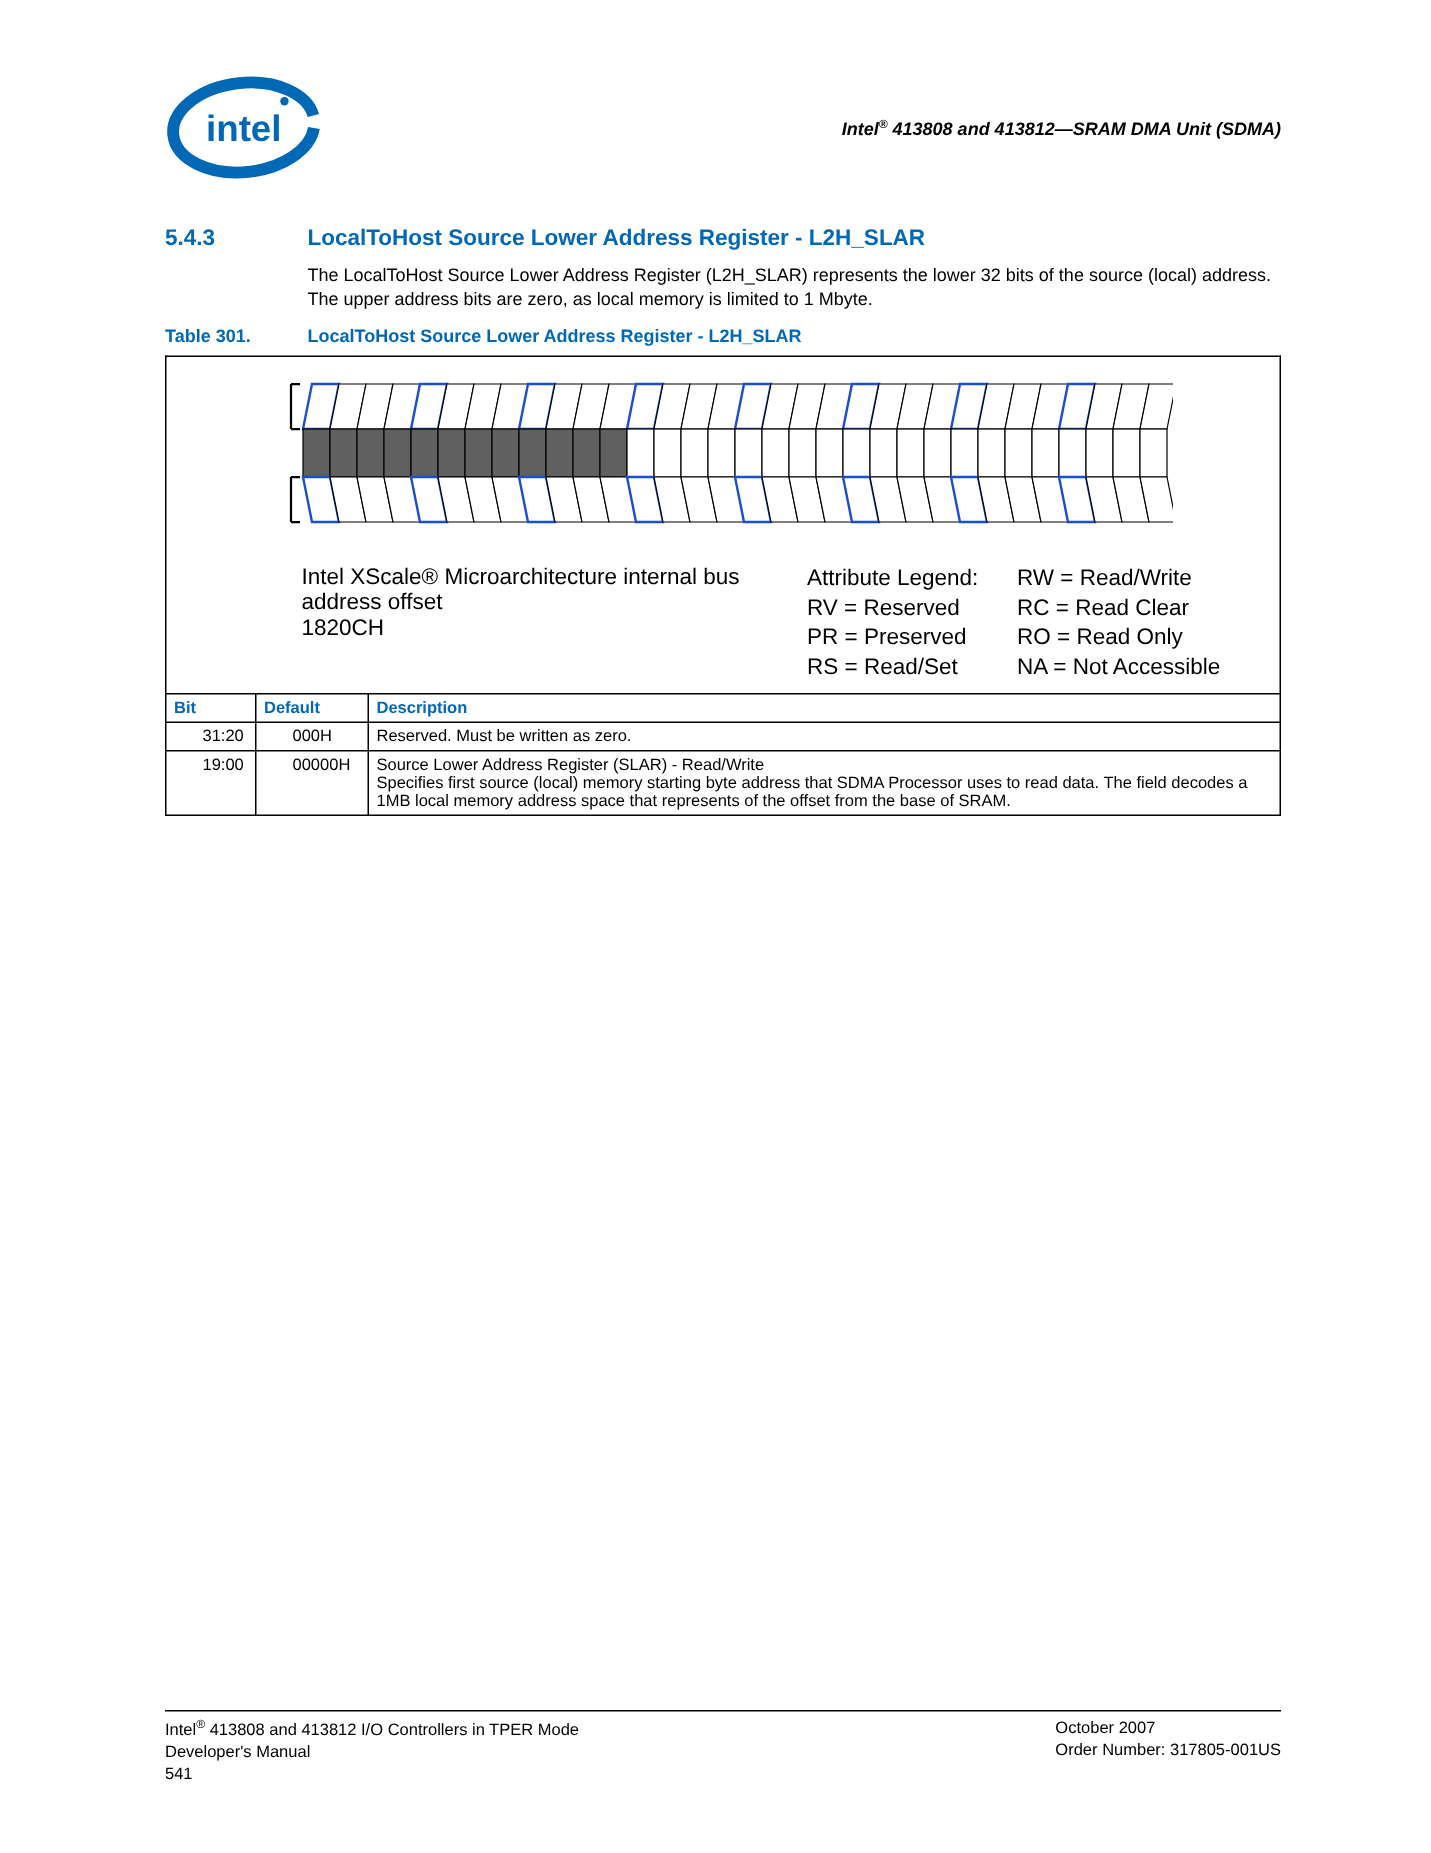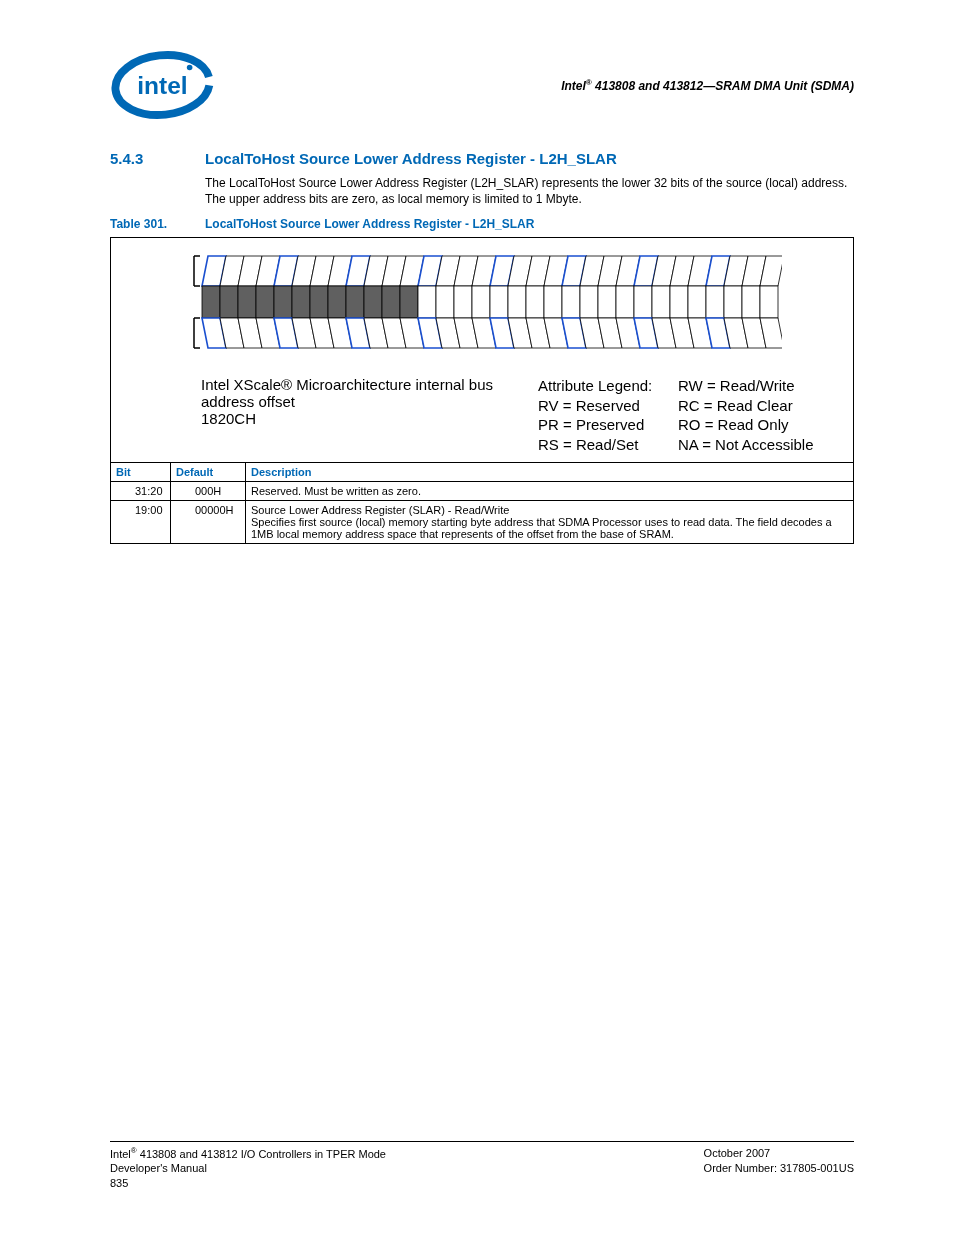--- a/index.html
+++ b/index.html
@@ -330,7 +330,7 @@
   <div class="footer-left">
     Intel<sup>®</sup> 413808 and 413812 I/O Controllers in TPER Mode<br>
     <span>Developer's Manual</span><br>
-    <span>835</span>
+    <span>541</span>
   </div>
   <div class="footer-right">
     <span>October 2007</span><br>

